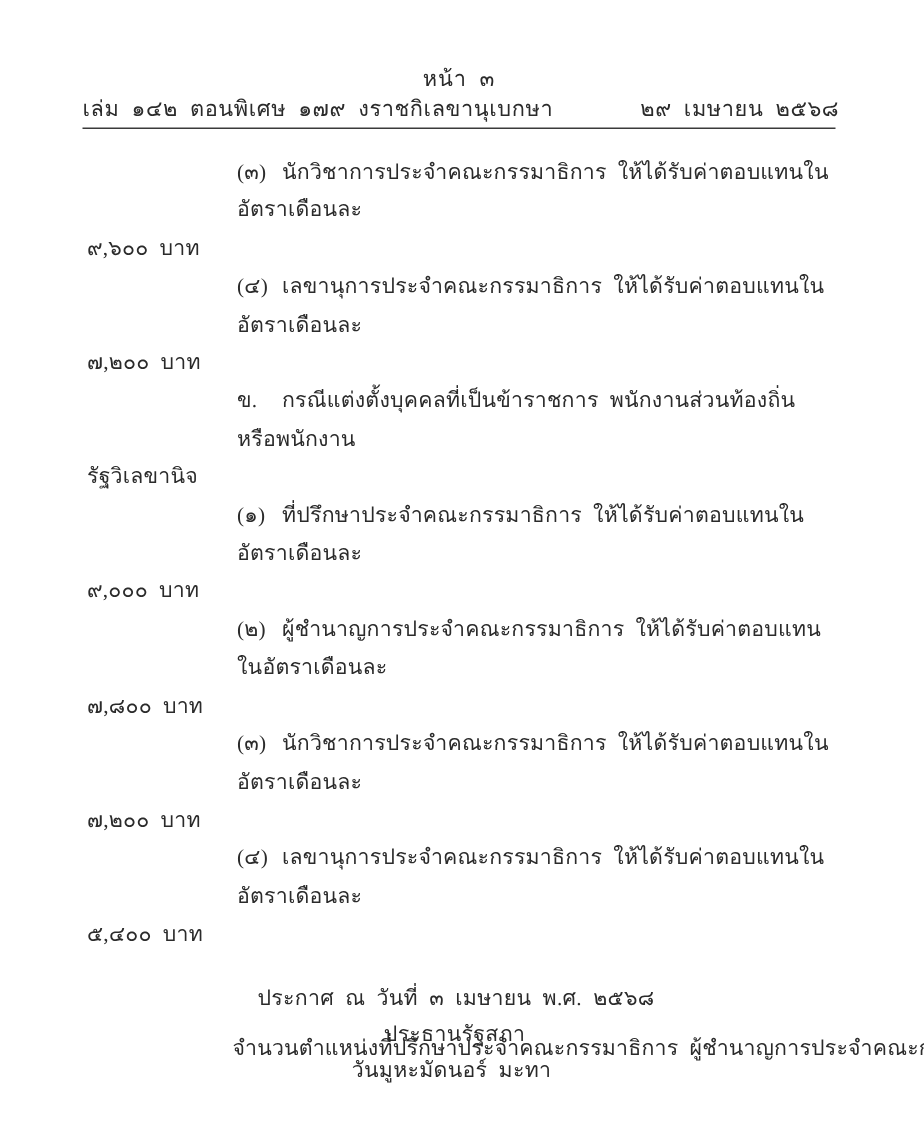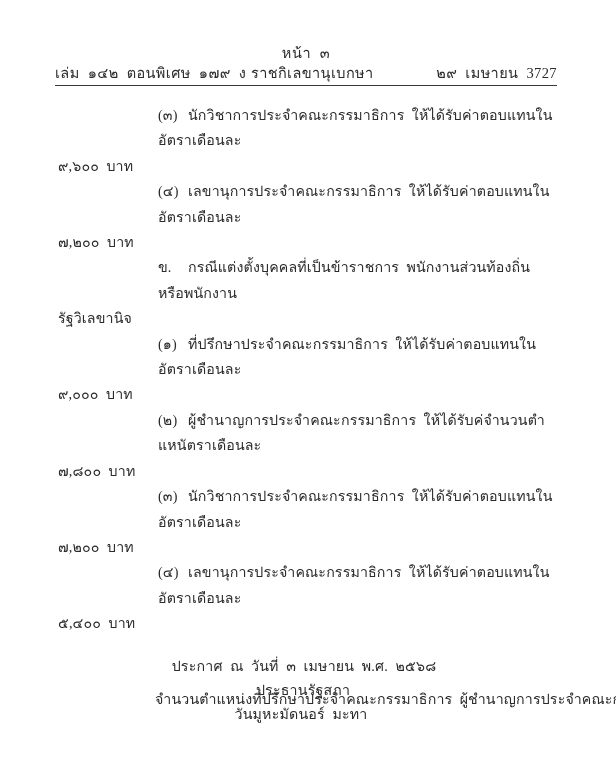--- a/index.html
+++ b/index.html
@@ -147,7 +147,7 @@
     <div class="masthead-row">
       <div class="masthead-left">เล่ม  ๑๔๒  ตอนพิเศษ  ๑๗๙  ง</div>
       <div class="masthead-center">ราชกิเลขานุเบกษา</div>
-      <div class="masthead-right">๒๙  เมษายน  3727</div>
+      <div class="masthead-right">๒๙  เมษายน  ๒๕๖๘</div>
     </div>
 
     <div class="masthead-rule"></div>

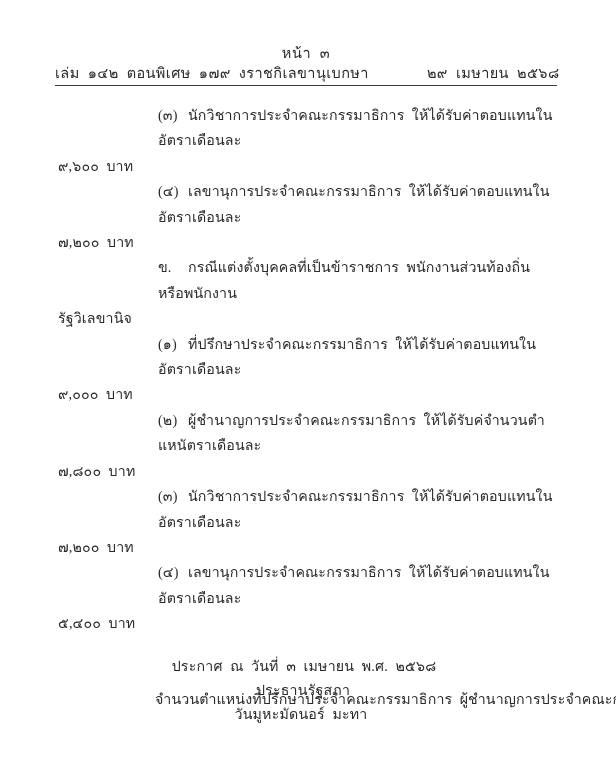--- a/index.html
+++ b/index.html
@@ -176,7 +176,7 @@
     </div>
 
     <div class="clause">
-      <div class="clause-line"><span class="clause-marker">(๒)</span><span>ผู้ชำนาญการประจำคณะกรรมาธิการ  ให้ได้รับค่จำนวนตำแหนัตราเดือนละ</span></div>
+      <div class="clause-line"><span class="clause-marker">(๒)</span><span>ผู้ชำนาญการประจำคณะกรรมาธิการ  ให้ได้รับค่าตอบแทนในอัตราเดือนละ</span></div>
       <div class="clause-amount">๗,๘๐๐  บาท</div>
     </div>
 

